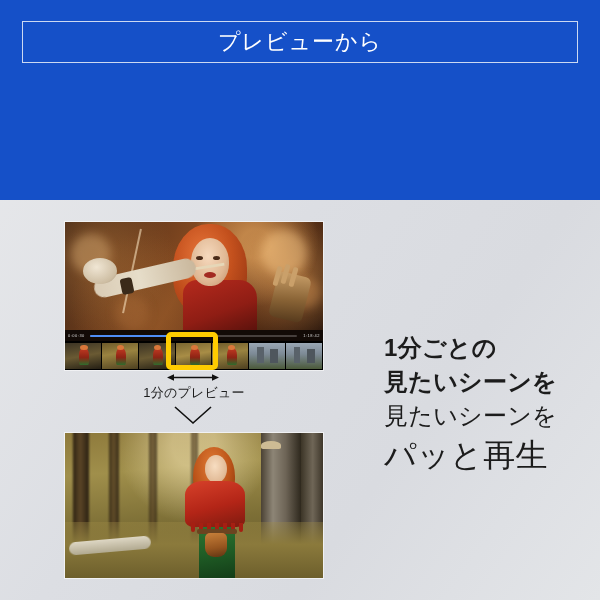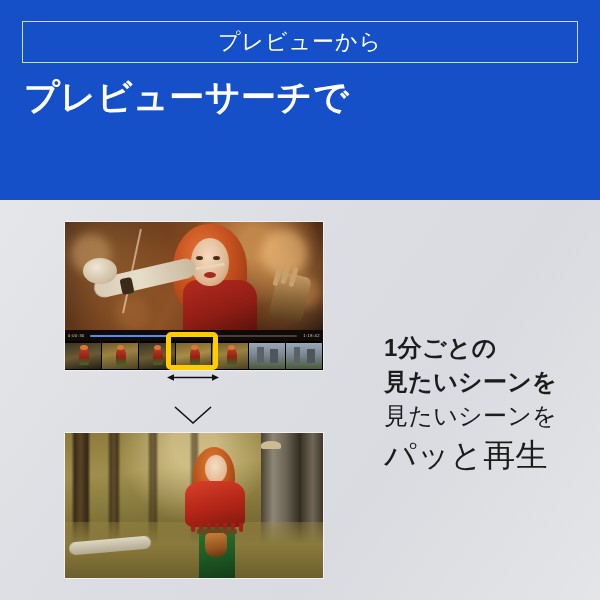--- a/index.html
+++ b/index.html
@@ -298,7 +298,6 @@
     </div>
 
     <div class="headline">
-      <div class="headline-line">プレビューサーチで</div>
     </div>
 
   </div>

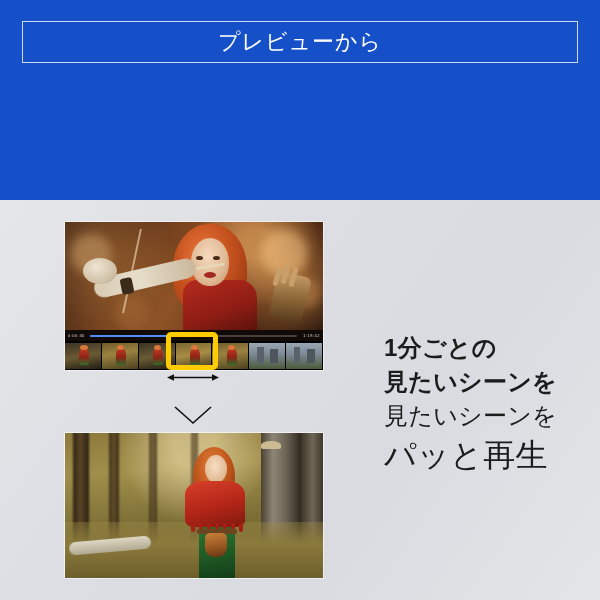--- a/index.html
+++ b/index.html
@@ -378,6 +378,7 @@
     <polygon points="52,4.5 45,1.2 45,7.8" fill="#111"></polygon>
   </svg>
 
+  <div class="caption">1分のプレビュー</div>
 
   <svg class="chevron-down" viewBox="0 0 40 20">
     <polyline points="2,2 20,18 38,2" fill="none" stroke="#111" stroke-width="1.6"></polyline>

